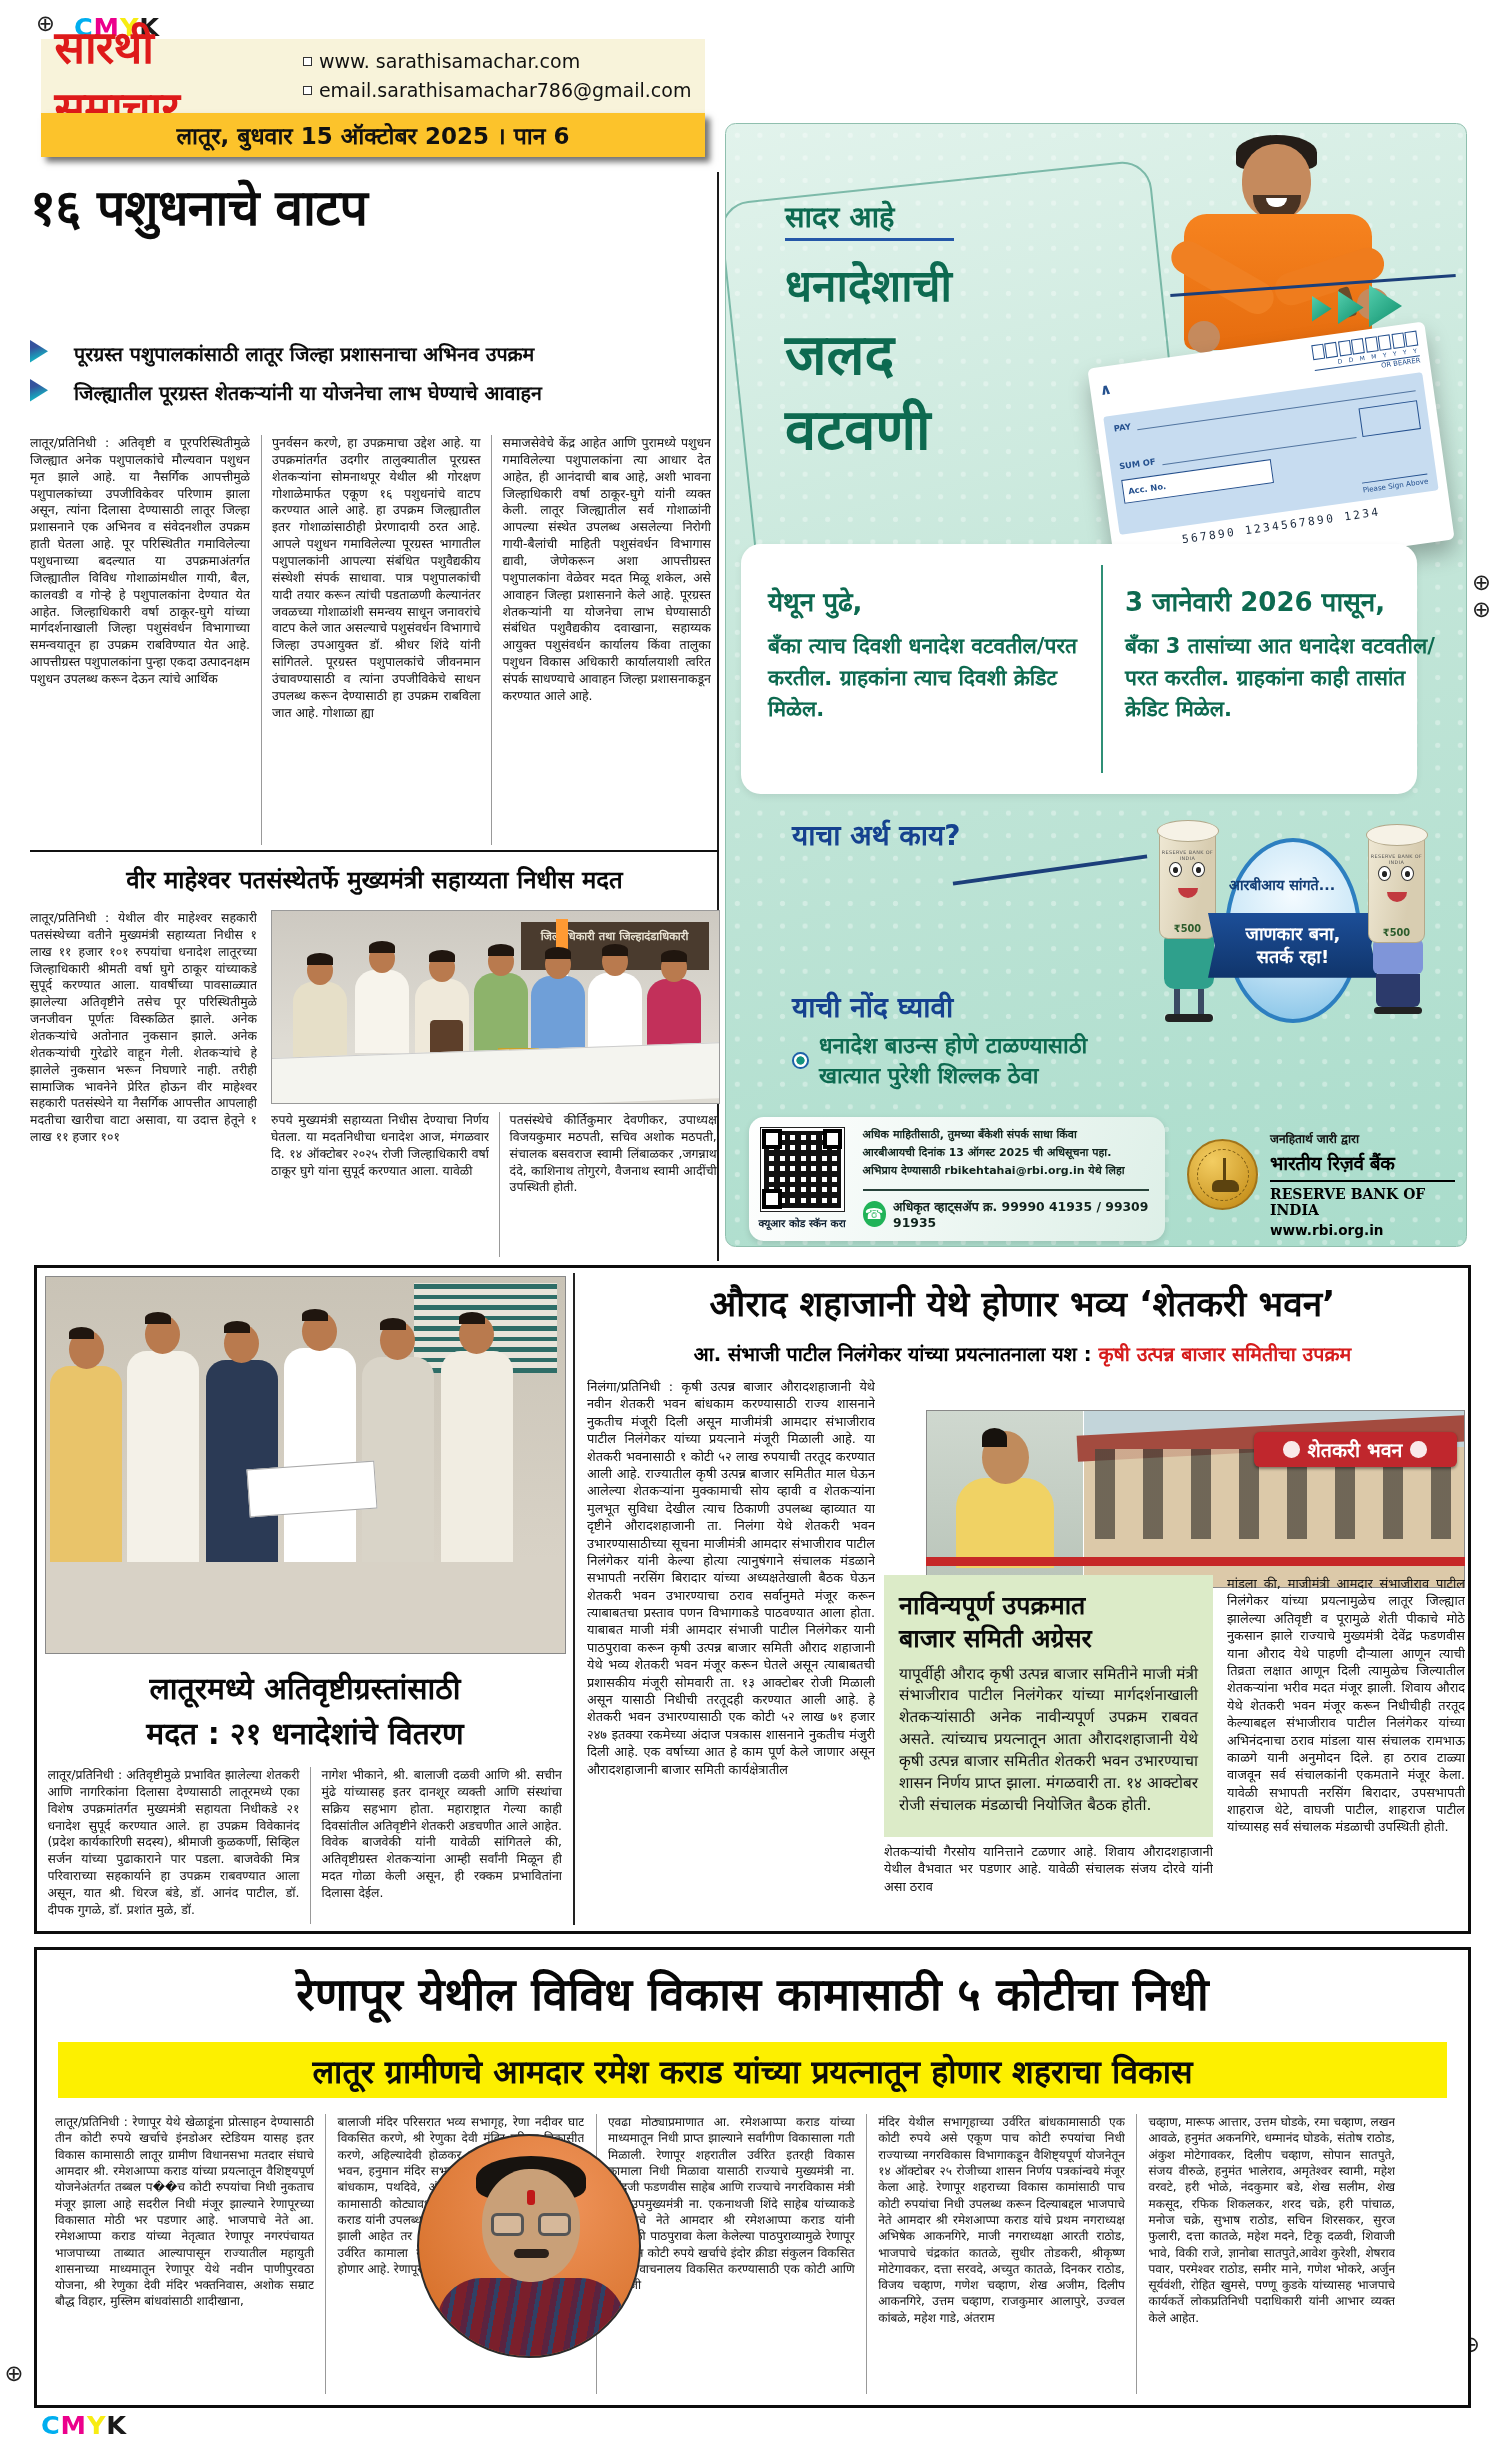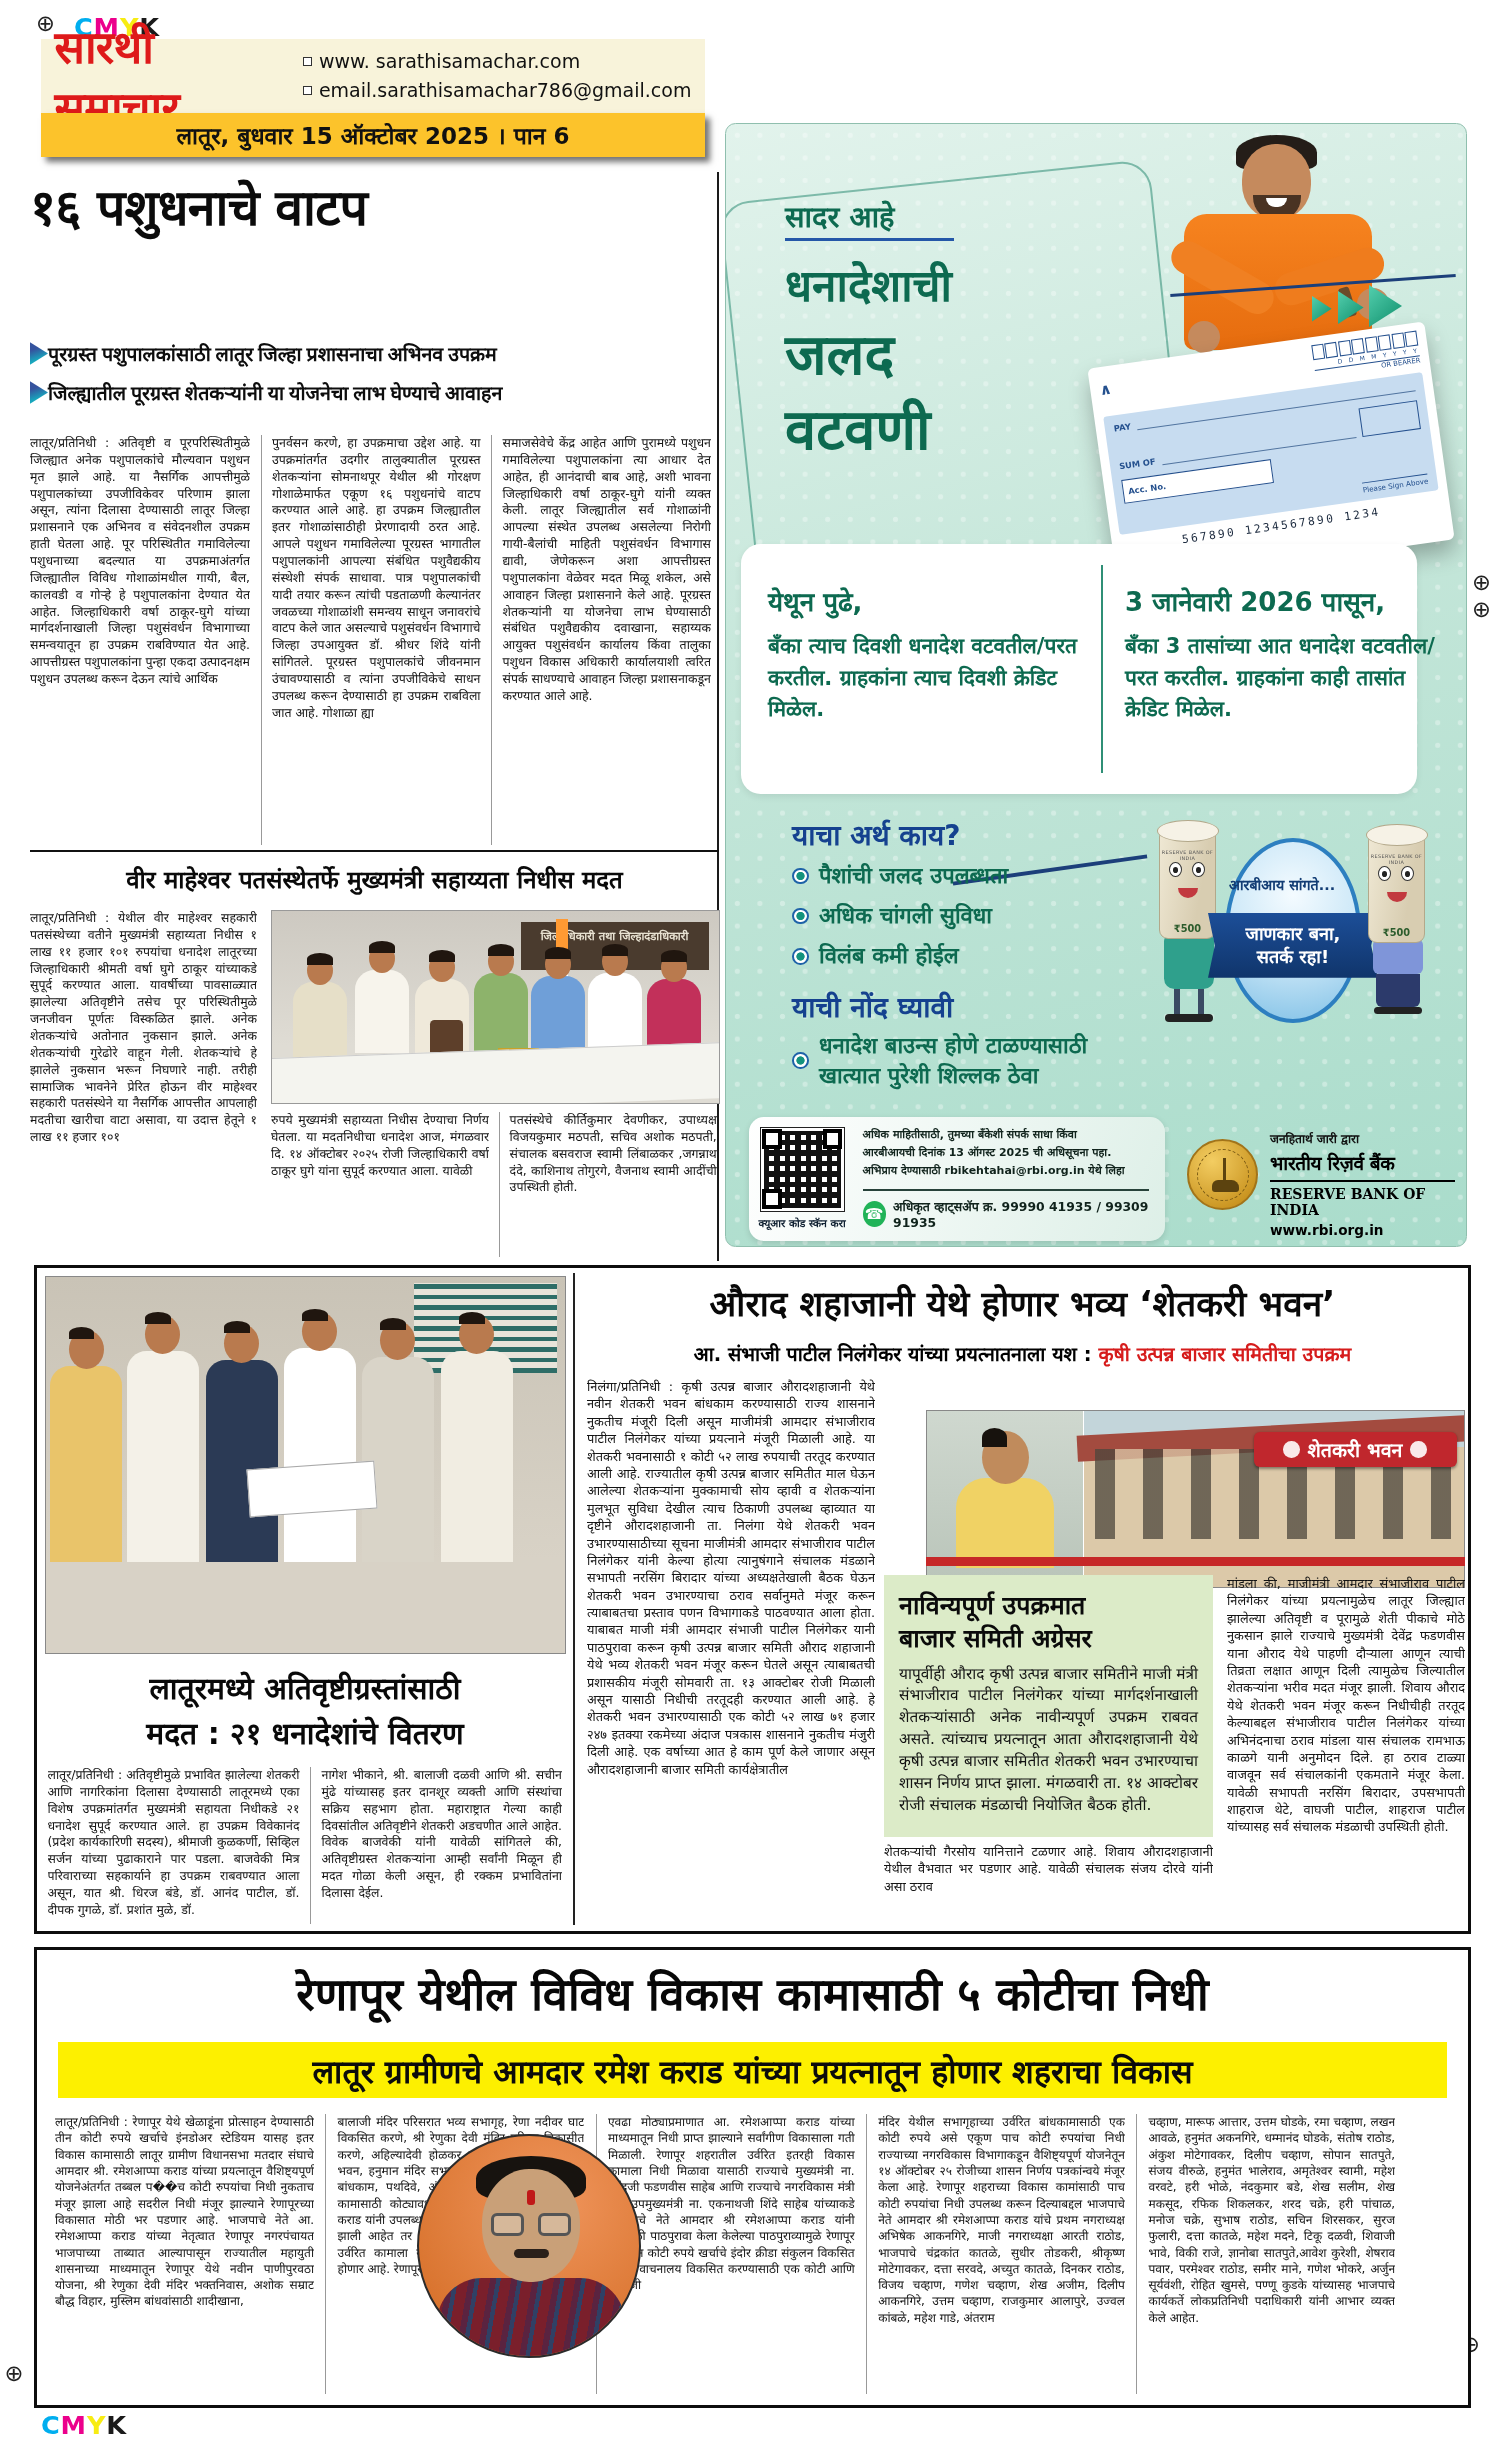--- a/index.html
+++ b/index.html
@@ -24,7 +24,7 @@
   
   .lead-h { left:30px; top:175px; width:691px; font-size:50px; line-height:1.34; font-weight:800; color:#0b0b0b; letter-spacing:-0.8px; }
   .lead-bullets { left:30px; top:340px; width:691px; }
-  .bullet-row { display:flex; align-items:center; gap:0; margin-bottom:12px;font-family:Liberation Serif, serif; }
+  .bullet-row { display:flex; gap:26px; margin-bottom:12px; }
   .tri { width:18px; height:22.6px; background:linear-gradient(160deg,#35539e 30%,#18a7bd 70%); clip-path:polygon(0 0,100% 50%,0 100%); flex:0 0 auto; }
   .bullet-row span { font-size:19.6px; font-weight:bold; color:#0d0d0d; }
   .lead-body { left:30px; top:435px; width:691px; height:410px; display:flex; overflow:hidden; }

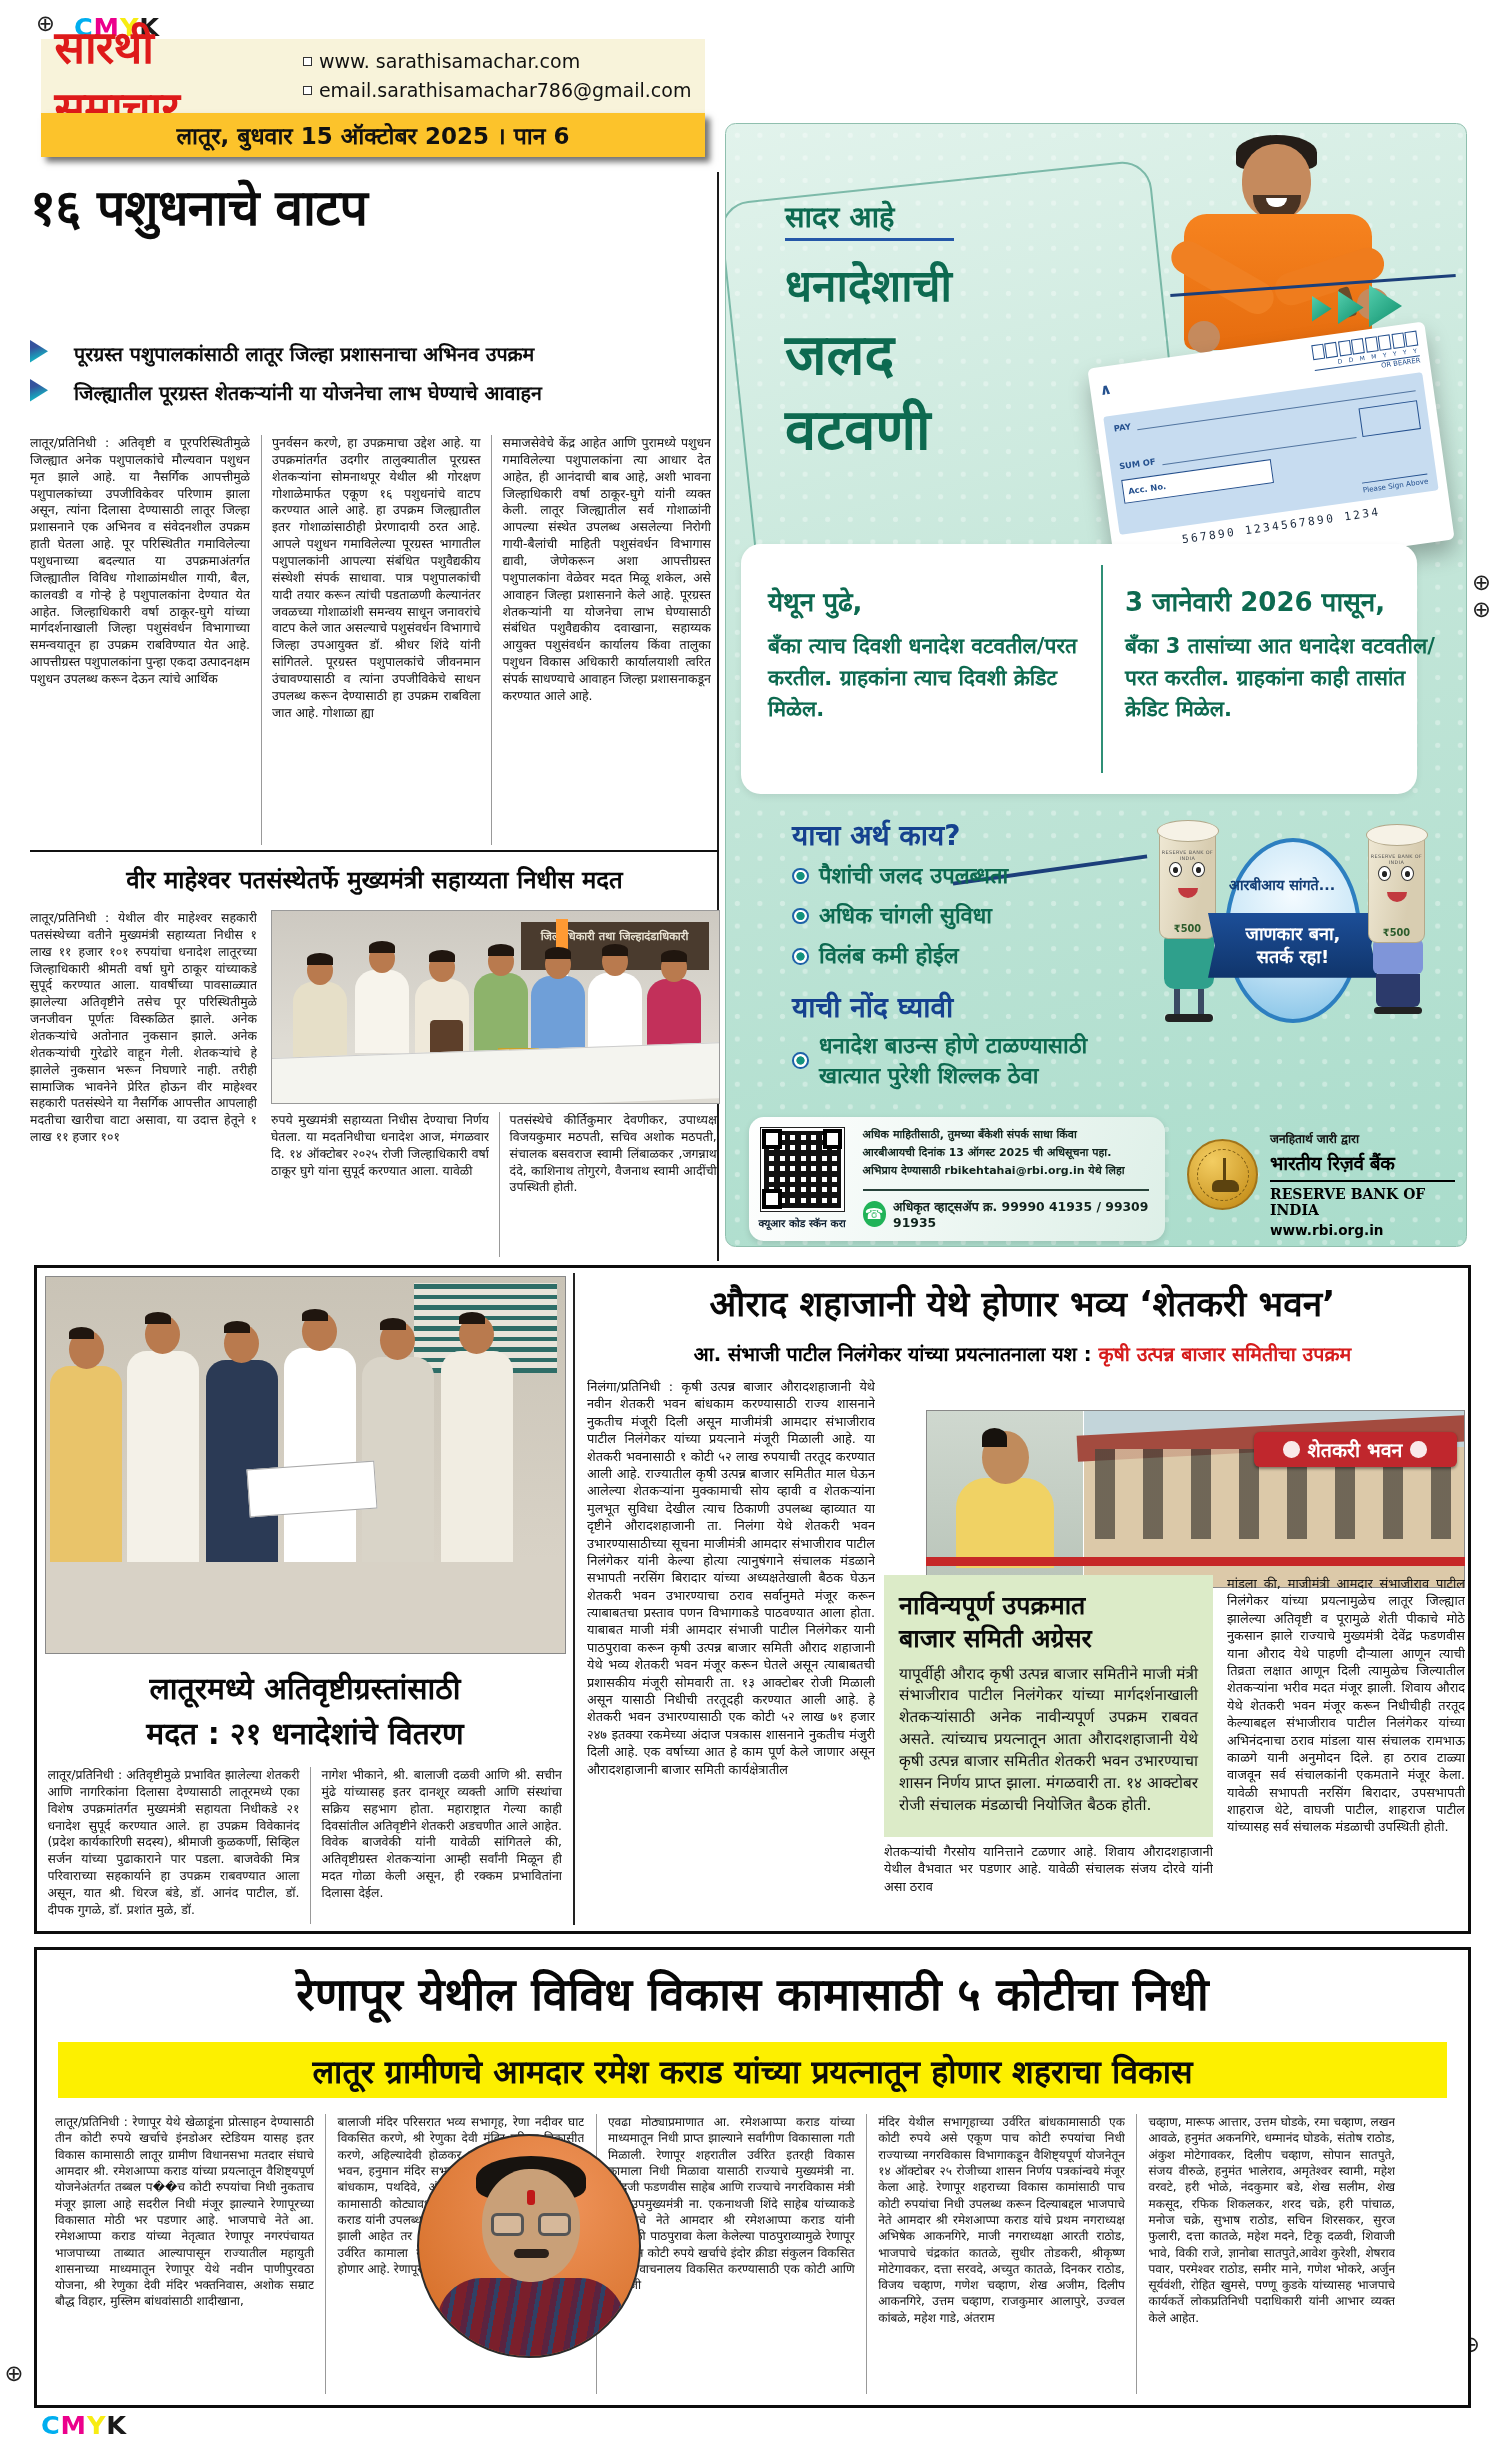--- a/index.html
+++ b/index.html
@@ -337,20 +337,6 @@
     </div>
 
     <div class="abs ad-sechead" style="left:66px; top:691px;">याचा अर्थ काय?</div>
-    <div class="abs" style="left:66px; top:737px; width:324px;">
-      <div class="ad-bullet">
-          <i class="ring"></i>
-          <span>पैशांची जलद उपलब्धता</span>
-        </div>
-      <div class="ad-bullet">
-          <i class="ring"></i>
-          <span>अधिक चांगली सुविधा</span>
-        </div>
-      <div class="ad-bullet">
-          <i class="ring"></i>
-          <span>विलंब कमी होईल</span>
-        </div>
-    </div>
     <div class="abs ad-sechead" style="left:66px; top:863px;">याची नोंद घ्यावी</div>
     <div class="abs" style="left:66px; top:907px; width:346px;">
       <div class="ad-bullet">

